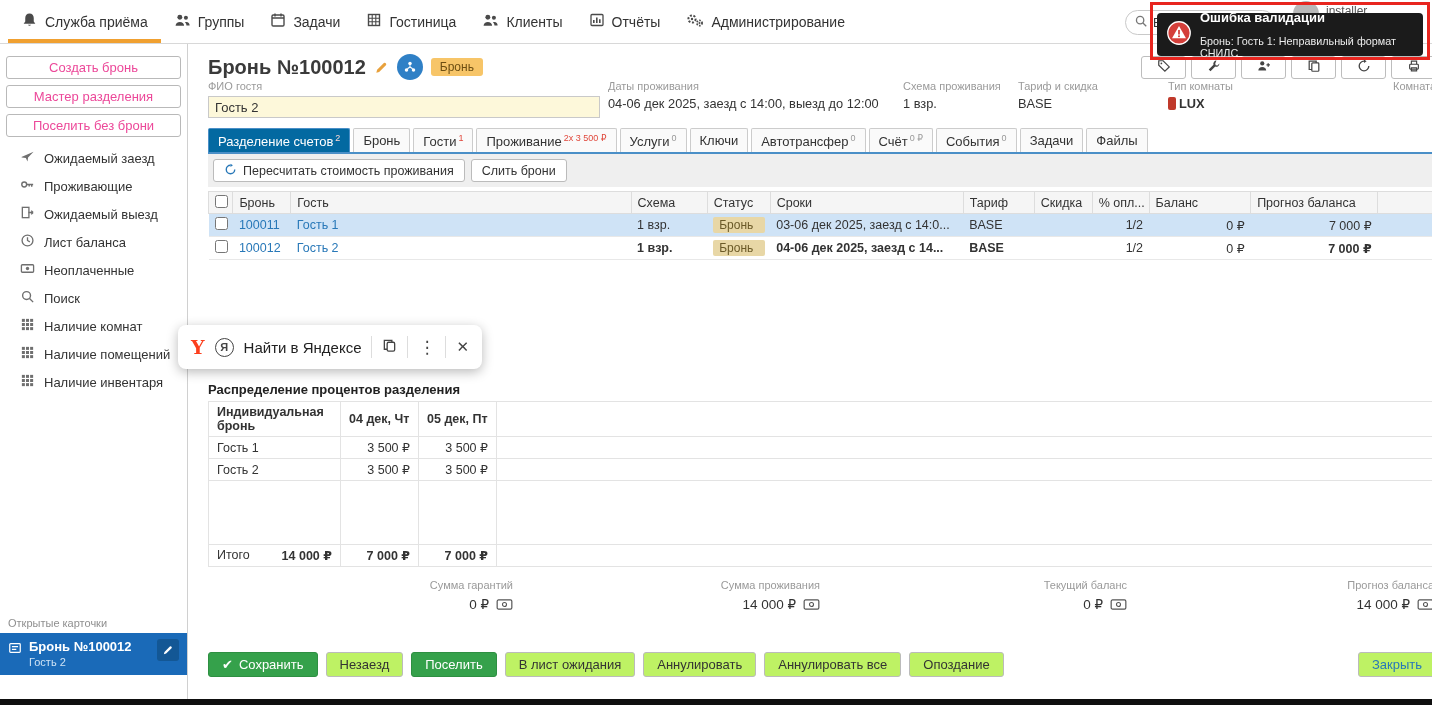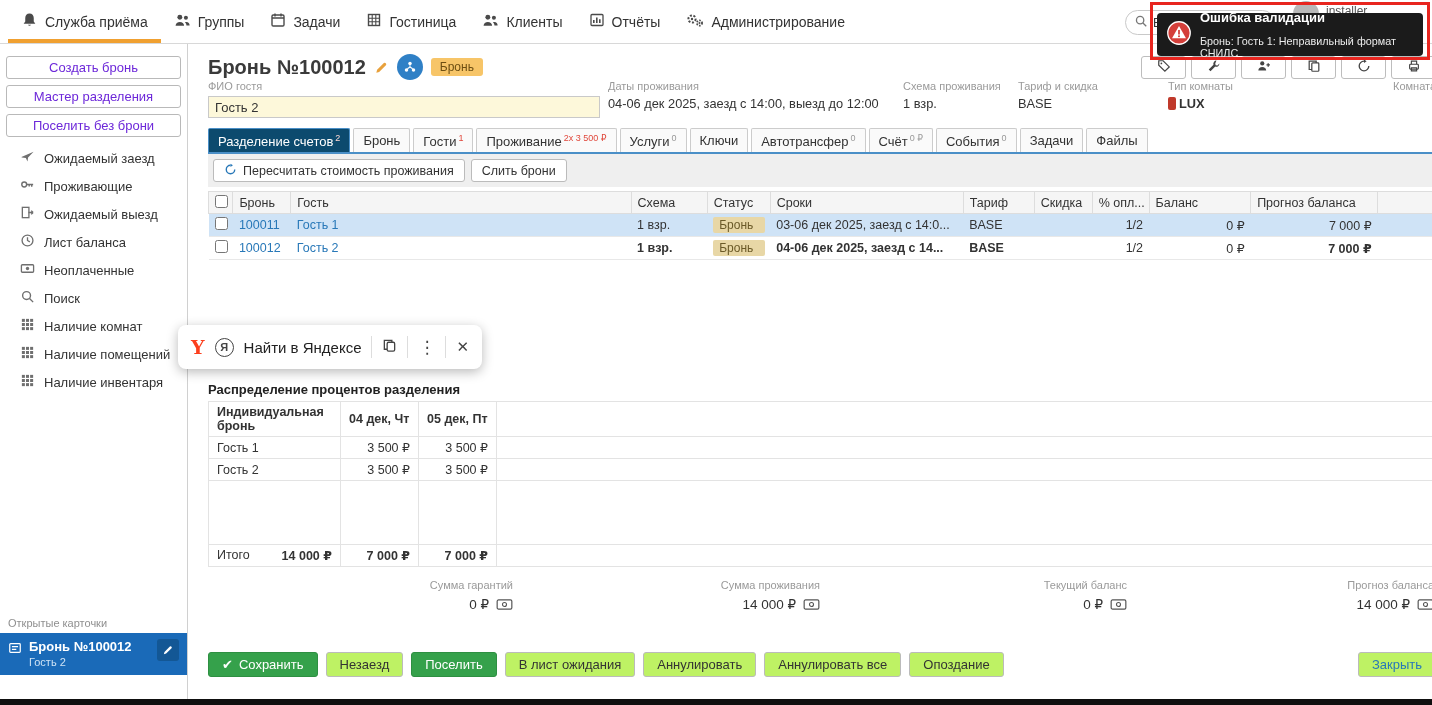--- a/index.html
+++ b/index.html
@@ -26,7 +26,7 @@
   
   .cols { display:flex; height:661px; }
   .sidebar { width:188px; border-right:1px solid #d0d0d0; display:flex; flex-direction:column; padding-top:9px; background:#fff; }
-  .sb-btn { margin:3px 6px; height:23px; background:#fff; border:1px solid #b9b9b9; border-radius:3px; font-size:13px; color:#6d28d9; cursor:pointer; font-family:inherit; }
+  .sb-btn { margin:3px 6px; height:23px; background:#fff; border:1px solid #b9b9b9; border-radius:3px; font-size:13px; color:#ec4899; cursor:pointer; font-family:inherit; }
   .sb-nav { margin-top:4px; }
   .sb-item { display:flex; gap:9px; align-items:center; padding:5px 20px; font-size:13px; color:#333; cursor:pointer; white-space:nowrap; }
   .sb-item svg { color:#6f6f6f; flex:none; }

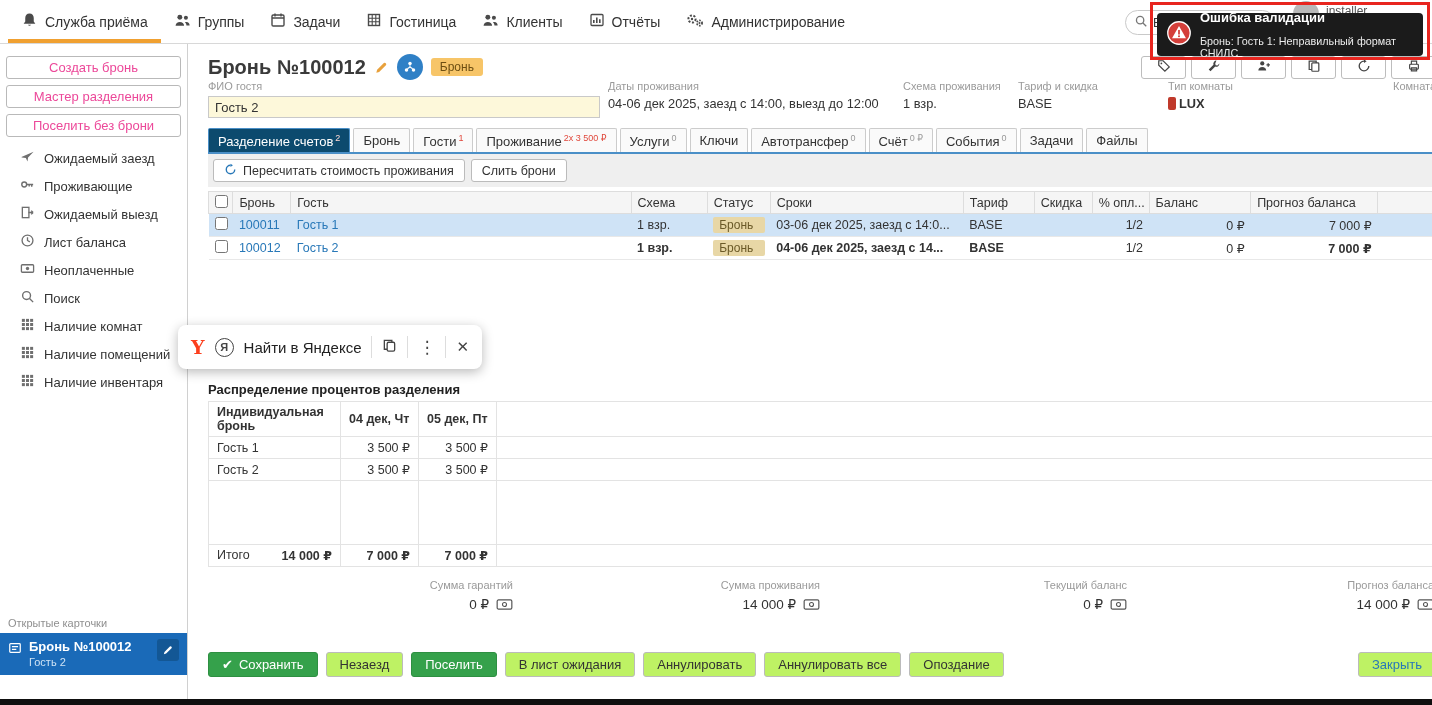--- a/index.html
+++ b/index.html
@@ -65,7 +65,7 @@
   
   .tabs { display:flex; gap:3px; margin-top:10px; border-bottom:2px solid #4a8fc7; }
   .tab { padding:4px 9px 3px 9px; font-size:13px; color:#333; background:#fafafa; border:1px solid #ccc; border-bottom:none; border-radius:2px 2px 0 0; cursor:pointer; white-space:nowrap; }
-  .tab.active { background:#0c4a6e; color:#fff; border-color:#4a8fc7; }
+  .tab.active { background:#0369a1; color:#fff; border-color:#4a8fc7; }
   .tab sup { font-size:9px; margin-left:2px; }
   .sup-red { color:#e0483c; } .tab.active .sup-red { color:#ffd9d4; }
   .sup-gray { color:#999; }

